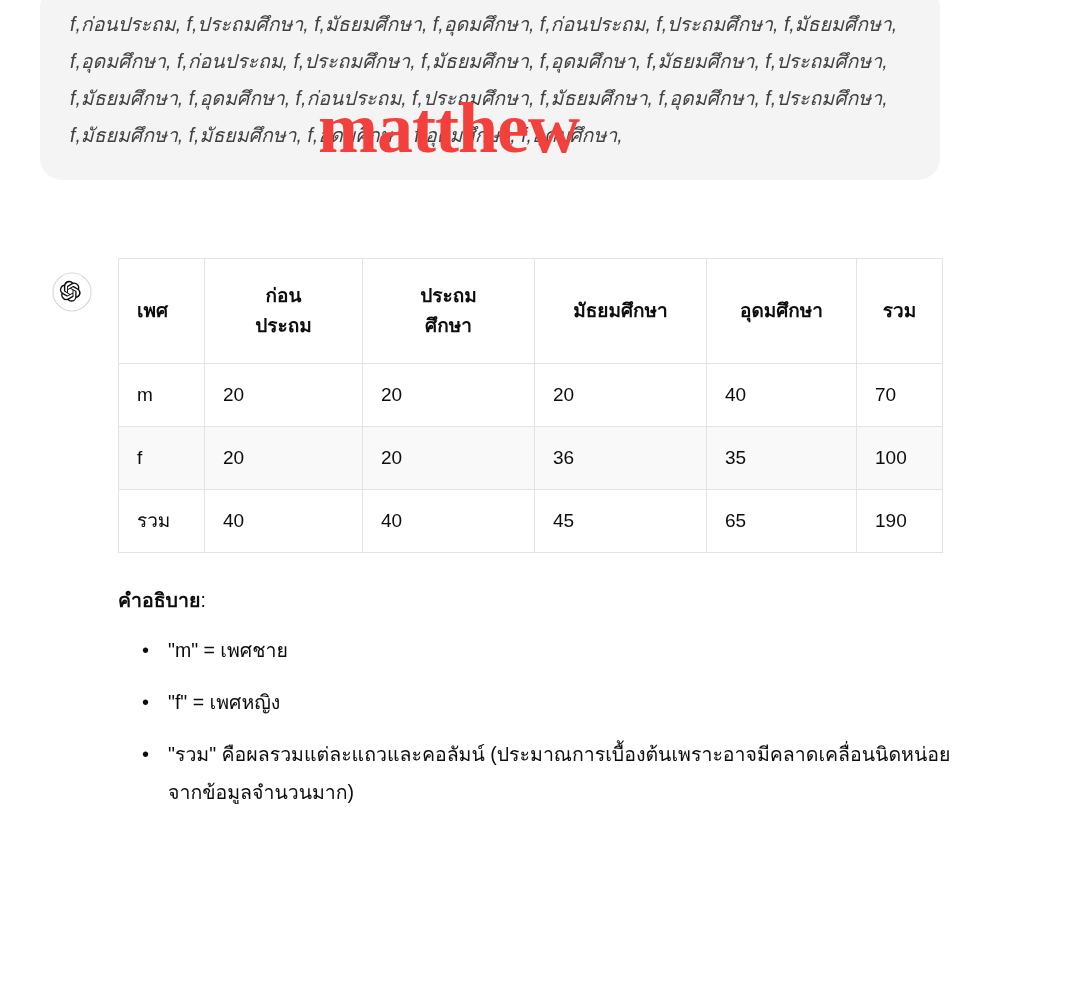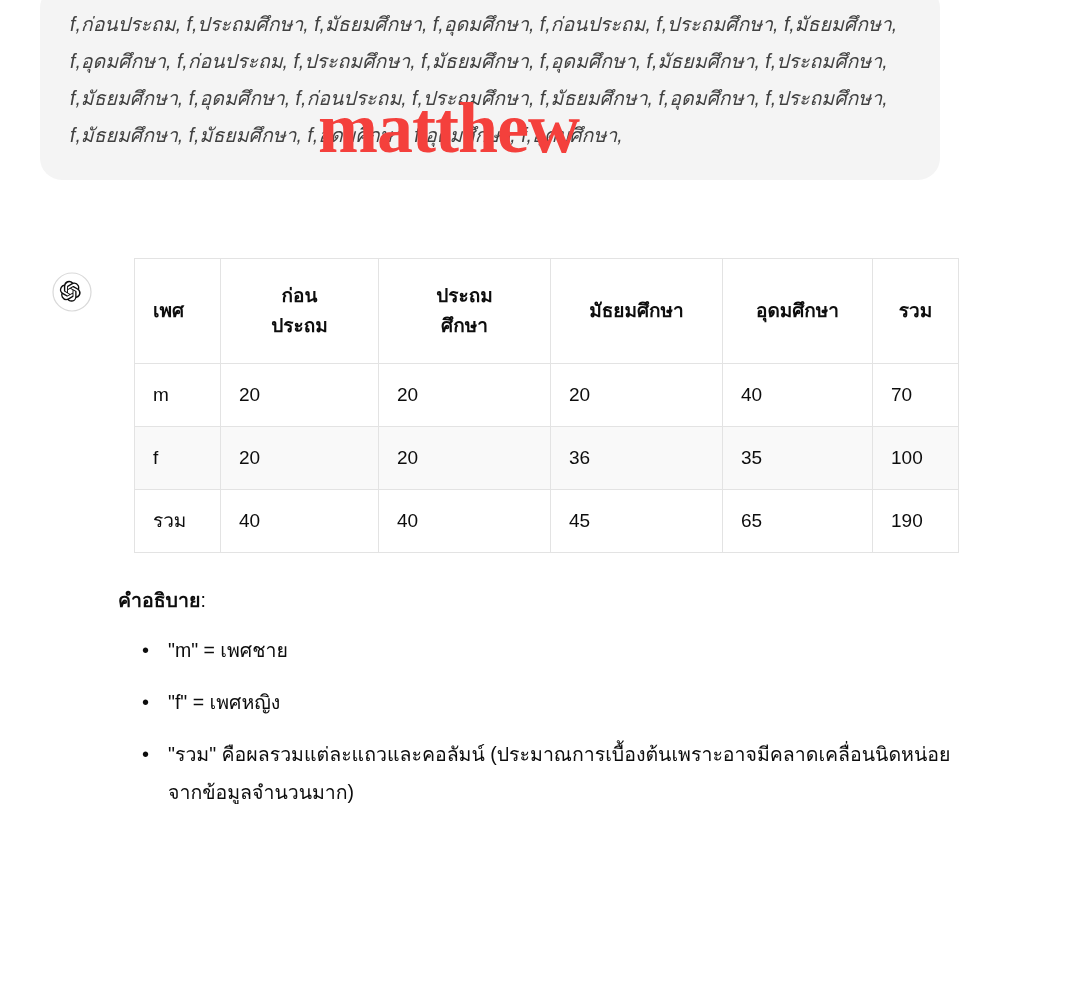--- a/index.html
+++ b/index.html
@@ -81,7 +81,7 @@
   
   table.summary {
     border-collapse: collapse;
-    margin-left: 16px;
+    margin-left: 0px;
     width: 824px;
     table-layout: fixed;
   }

